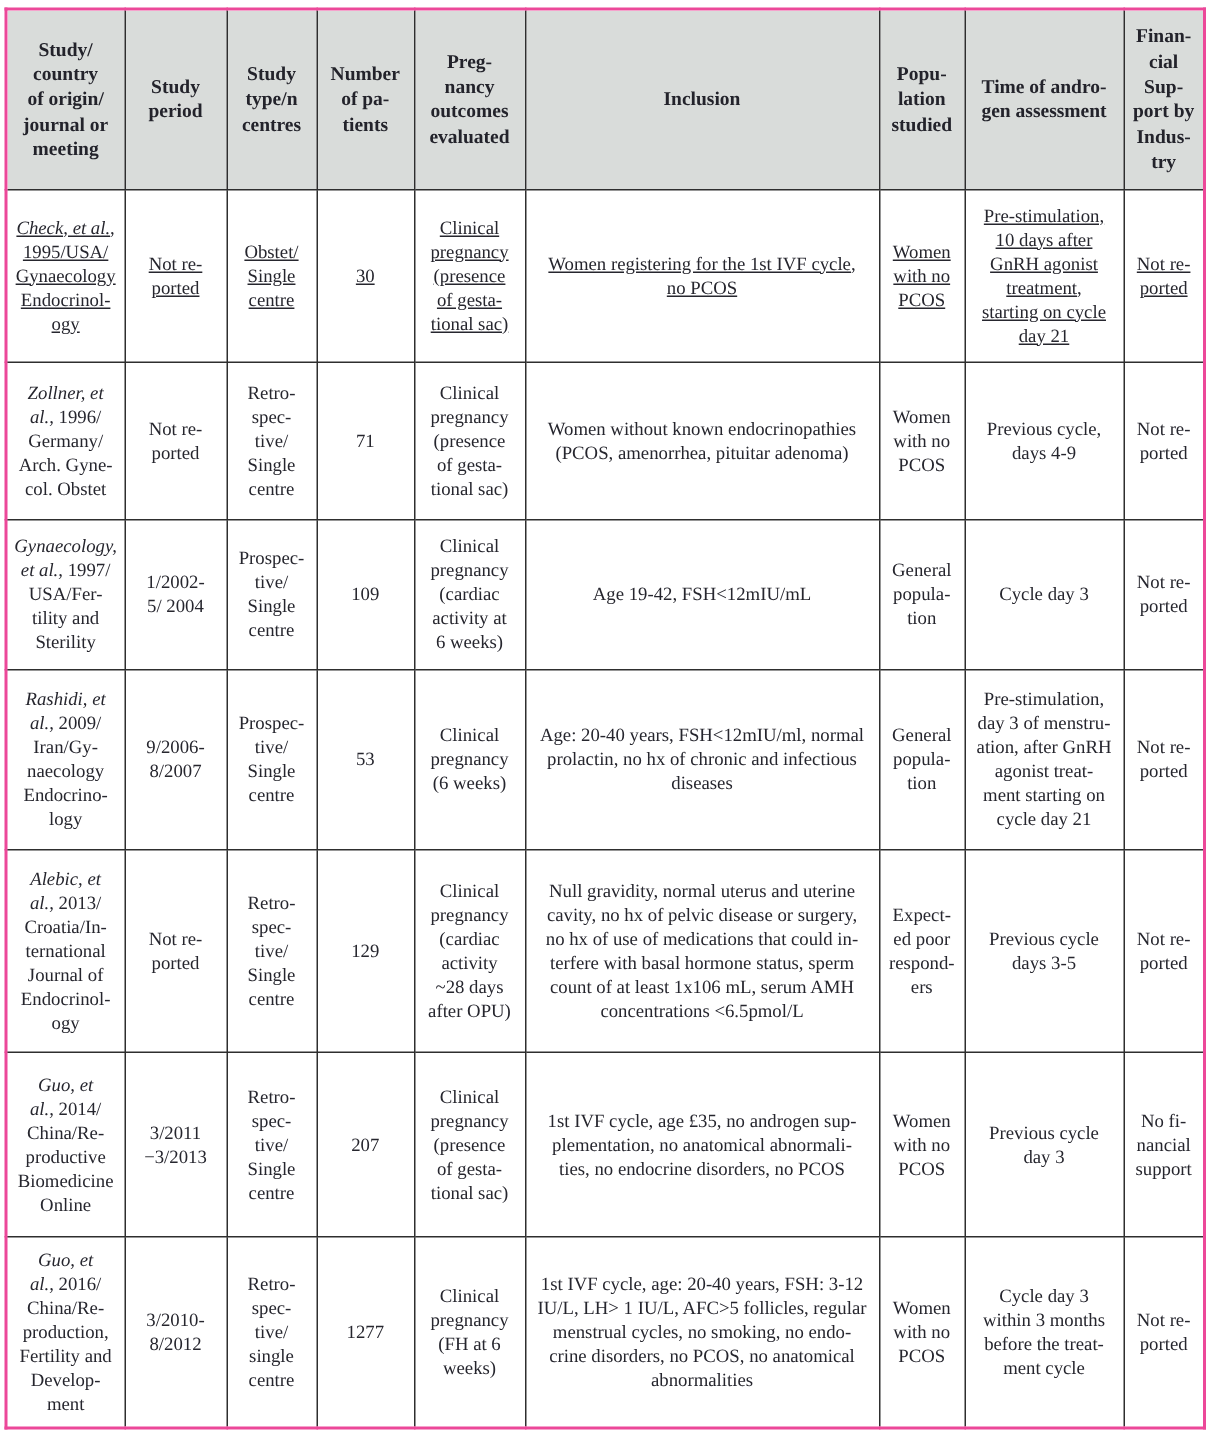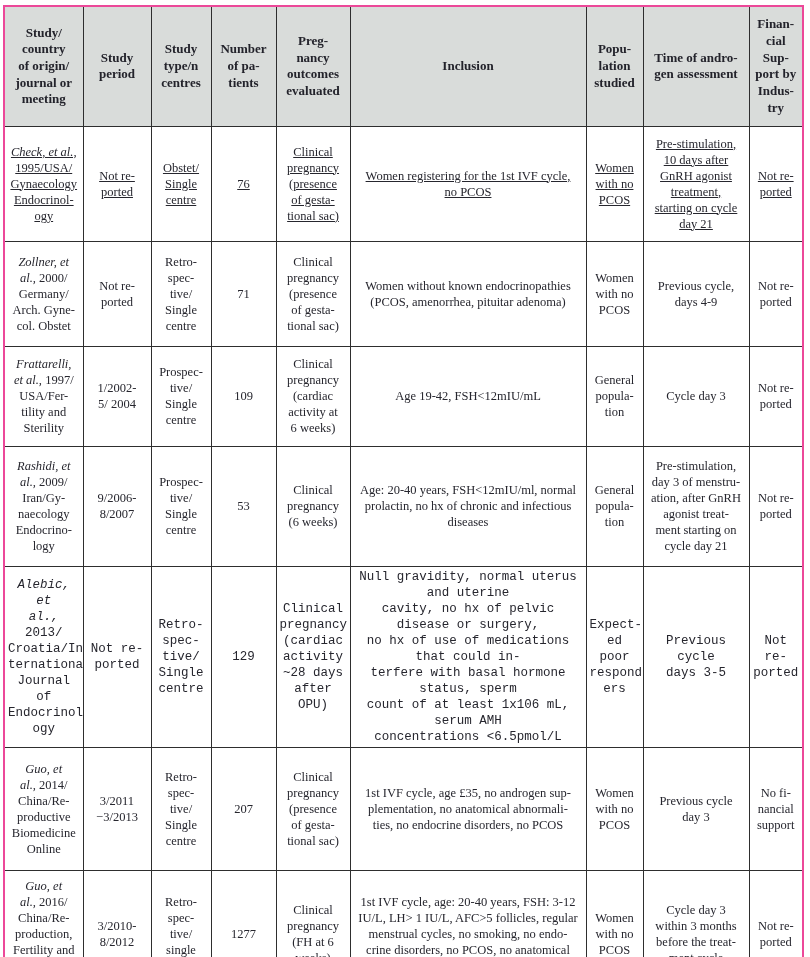--- a/index.html
+++ b/index.html
@@ -104,7 +104,7 @@
       <td>Obstet/
 Single
 centre</td>
-      <td>76</td>
+      <td>30</td>
       <td>Clinical
 pregnancy
 (presence

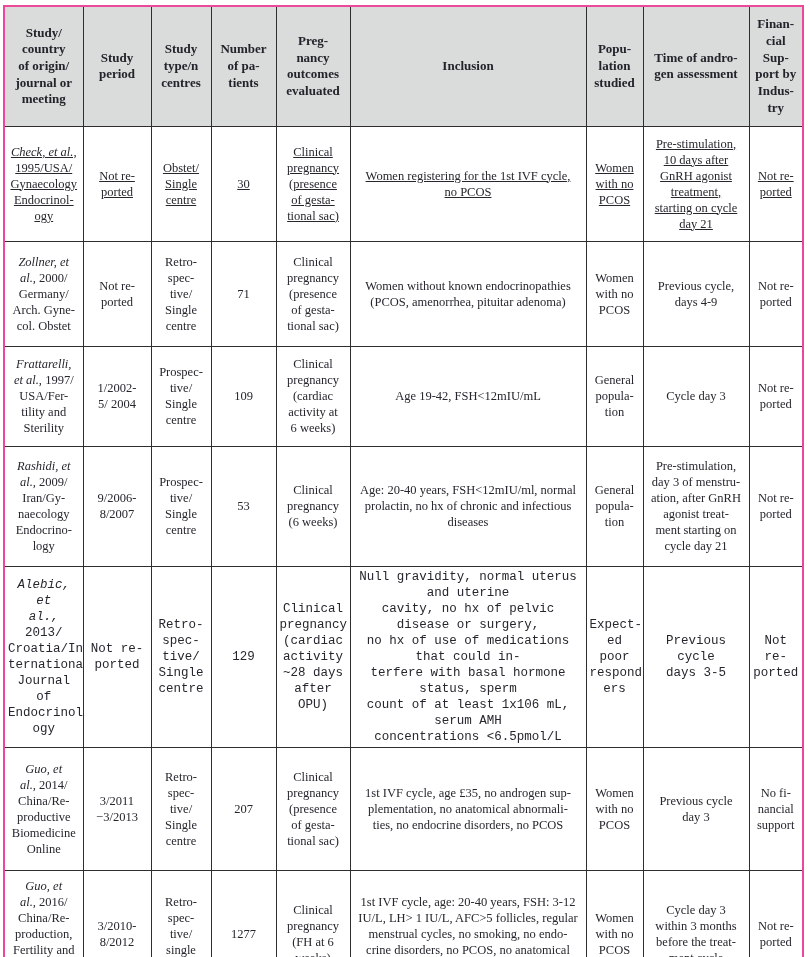--- a/index.html
+++ b/index.html
@@ -126,7 +126,7 @@
     </tr>
     <tr>
       <td><span class="it">Zollner, et
-al.,</span><span> 2000/
+al.,</span><span> 1996/
 Germany/
 Arch. Gyne-
 col. Obstet</span></td>

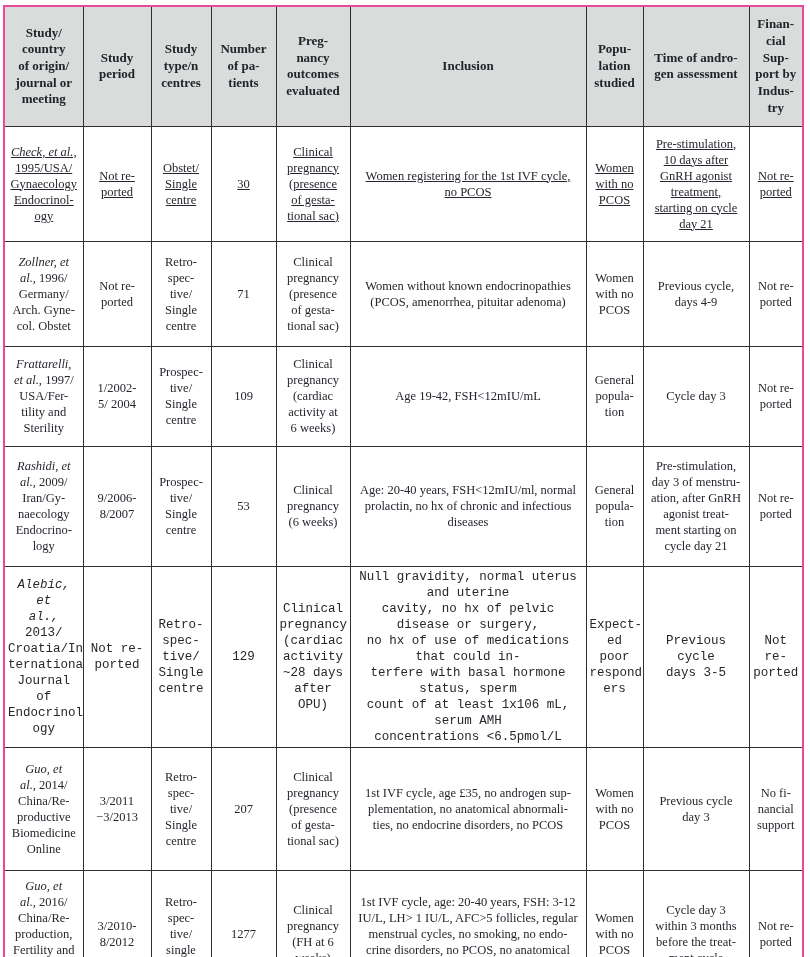--- a/index.html
+++ b/index.html
@@ -154,7 +154,7 @@
 ported</td>
     </tr>
     <tr>
-      <td><span class="it">Frattarelli,
+      <td><span class="it">Gynaecology,
 et al.,</span><span> 1997/
 USA/Fer-
 tility and

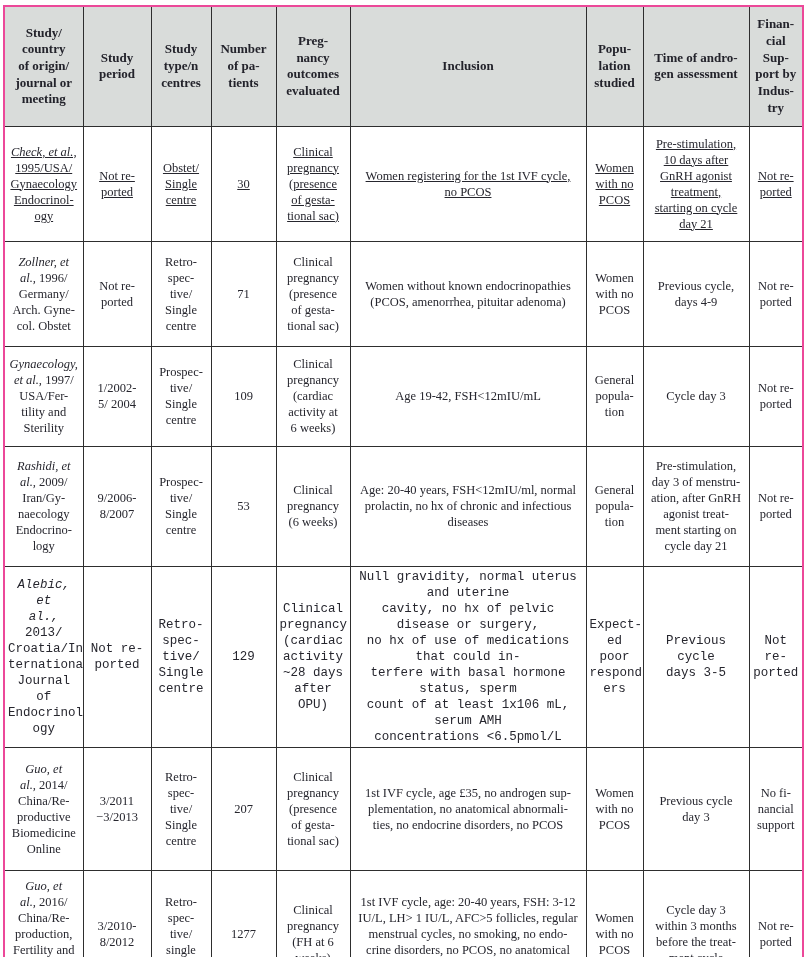--- a/index.html
+++ b/index.html
@@ -39,7 +39,7 @@
   tbody tr:nth-child(2) { height: 105px; }
   tbody tr:nth-child(3) { height: 100px; }
   tbody tr:nth-child(4) { height: 120px; }
-  tbody tr:nth-child(5) { height: 135px; font-family: Liberation Mono, monospace; }
+  tbody tr:nth-child(5) { height: 135px; }
   tbody tr:nth-child(6) { height: 123px; }
   tbody tr:nth-child(7) { height: 128px; }
   .it { font-style: italic; }

